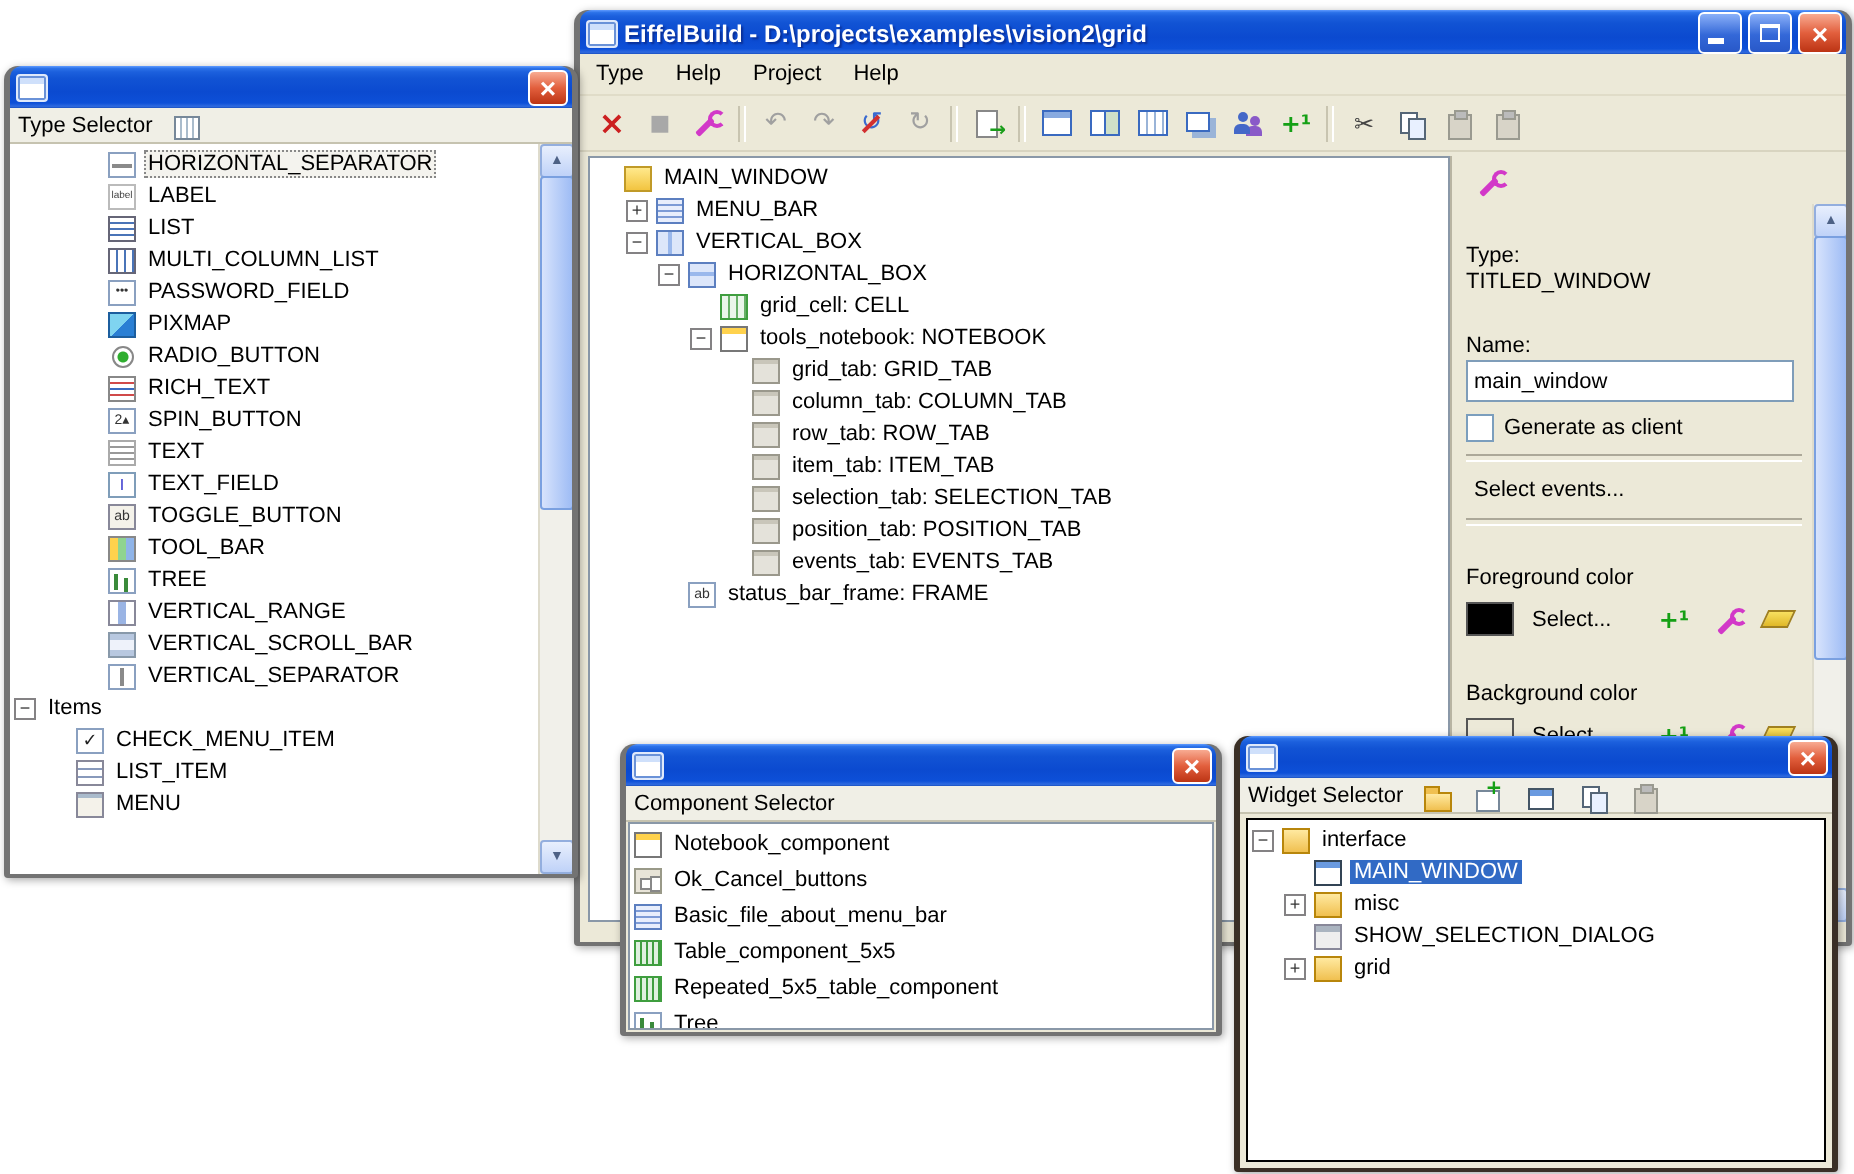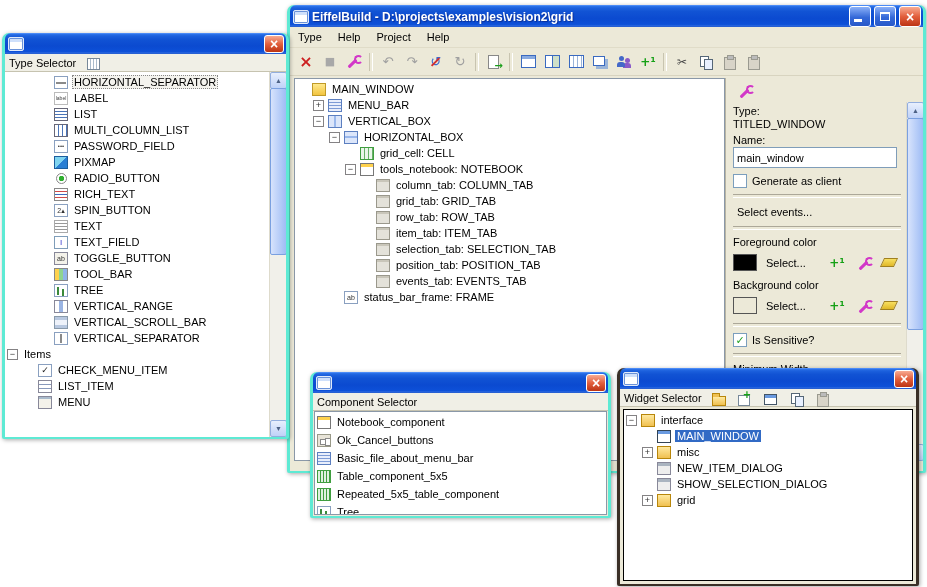--- a/index.html
+++ b/index.html
@@ -7,7 +7,7 @@
          font-family:"Liberation Sans",sans-serif;font-size:11px;color:#000;}
 
   
-  .win{position:absolute;background:#5eead4;padding:0 3px 3px;border-radius:7px 7px 2px 2px;
+  .win{position:absolute;background:#737373;padding:0 3px 3px;border-radius:7px 7px 2px 2px;
        box-shadow:1px 1px 4px rgba(0,0,0,.35);}
   .win.dark{background:#3a2f26;}
   .tbar{height:21px;display:flex;align-items:center;gap:3px;padding:1px 2px 0 3px;border-radius:6px 6px 0 0;

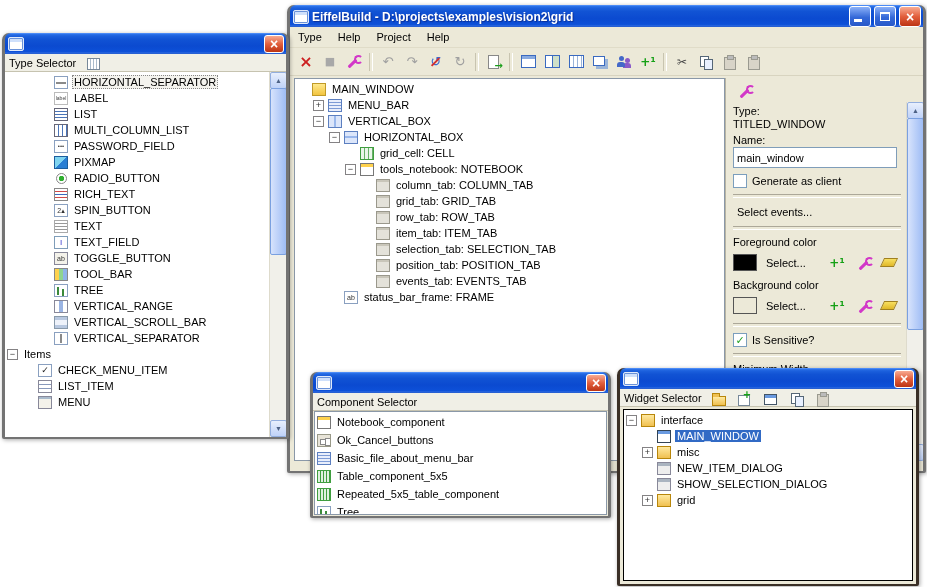--- a/index.html
+++ b/index.html
@@ -145,7 +145,7 @@
   .panel-head{height:24px;display:flex;align-items:center;padding-left:6px;}
   .panel-main{flex:1;display:flex;overflow:hidden;}
   .fields{flex:1;padding:0 5px 0 7px;overflow:hidden;}
-  .flabel{margin:3px 0 1px;}
+  .flabel{margin:20px 0 1px;}
   .fvalue{margin:0 0 4px;}
   .txt{width:156px;height:17px;border:1px solid #7f9db9;font:11px "Liberation Sans",sans-serif;padding:1px 3px;background:#fff;box-sizing:content-box;}
   .txt.small{width:118px;}

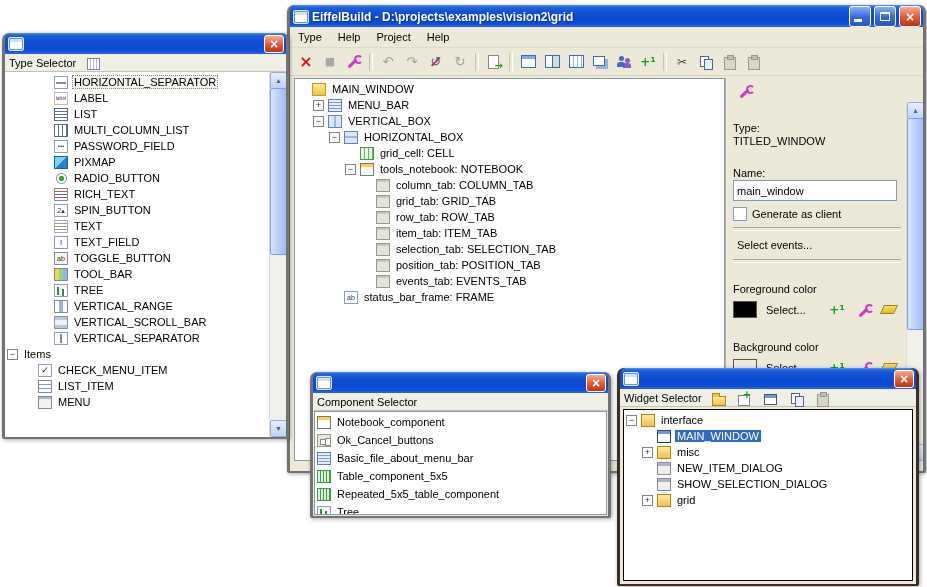--- a/index.html
+++ b/index.html
@@ -299,13 +299,13 @@
               <span class="tind" style="width: 64px;"></span>
               <span class="texp hid"></span>
               <span class="ticon i-tab"></span>
+              <span class="tlabel">grid_tab: GRID_TAB</span>
+            </div>
+            <div class="trow ">
+              <span class="tind" style="width: 64px;"></span>
+              <span class="texp hid"></span>
+              <span class="ticon i-tab"></span>
               <span class="tlabel">column_tab: COLUMN_TAB</span>
-            </div>
-            <div class="trow ">
-              <span class="tind" style="width: 64px;"></span>
-              <span class="texp hid"></span>
-              <span class="ticon i-tab"></span>
-              <span class="tlabel">grid_tab: GRID_TAB</span>
             </div>
             <div class="trow ">
               <span class="tind" style="width: 64px;"></span>

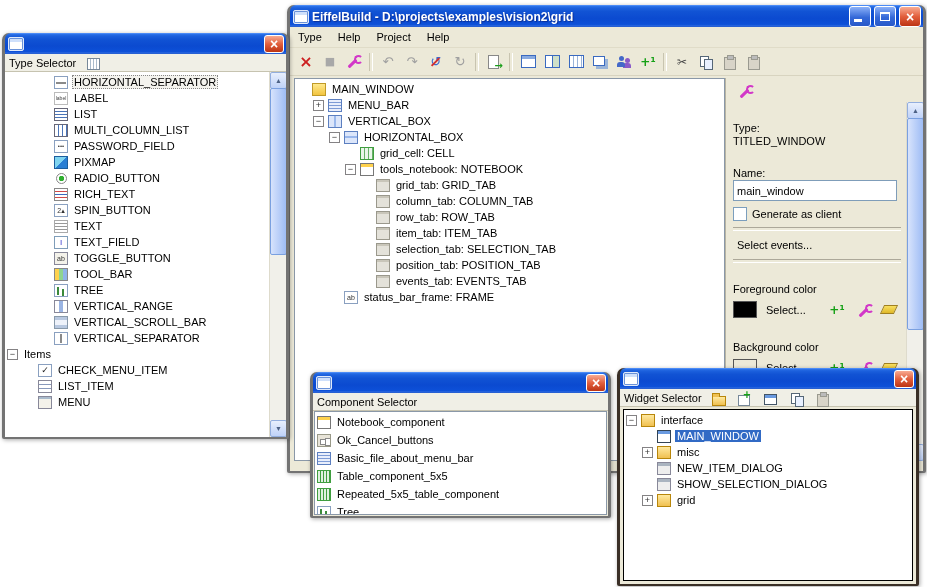--- a/index.html
+++ b/index.html
@@ -672,12 +672,6 @@
             <span class="tind" style="width: 16px;"></span>
             <span class="texp hid"></span>
             <span class="ticon i-window_gray"></span>
-            <span class="tlabel">NEW_ITEM_DIALOG</span>
-          </div>
-          <div class="trow ">
-            <span class="tind" style="width: 16px;"></span>
-            <span class="texp hid"></span>
-            <span class="ticon i-window_gray"></span>
             <span class="tlabel">SHOW_SELECTION_DIALOG</span>
           </div>
           <div class="trow ">

